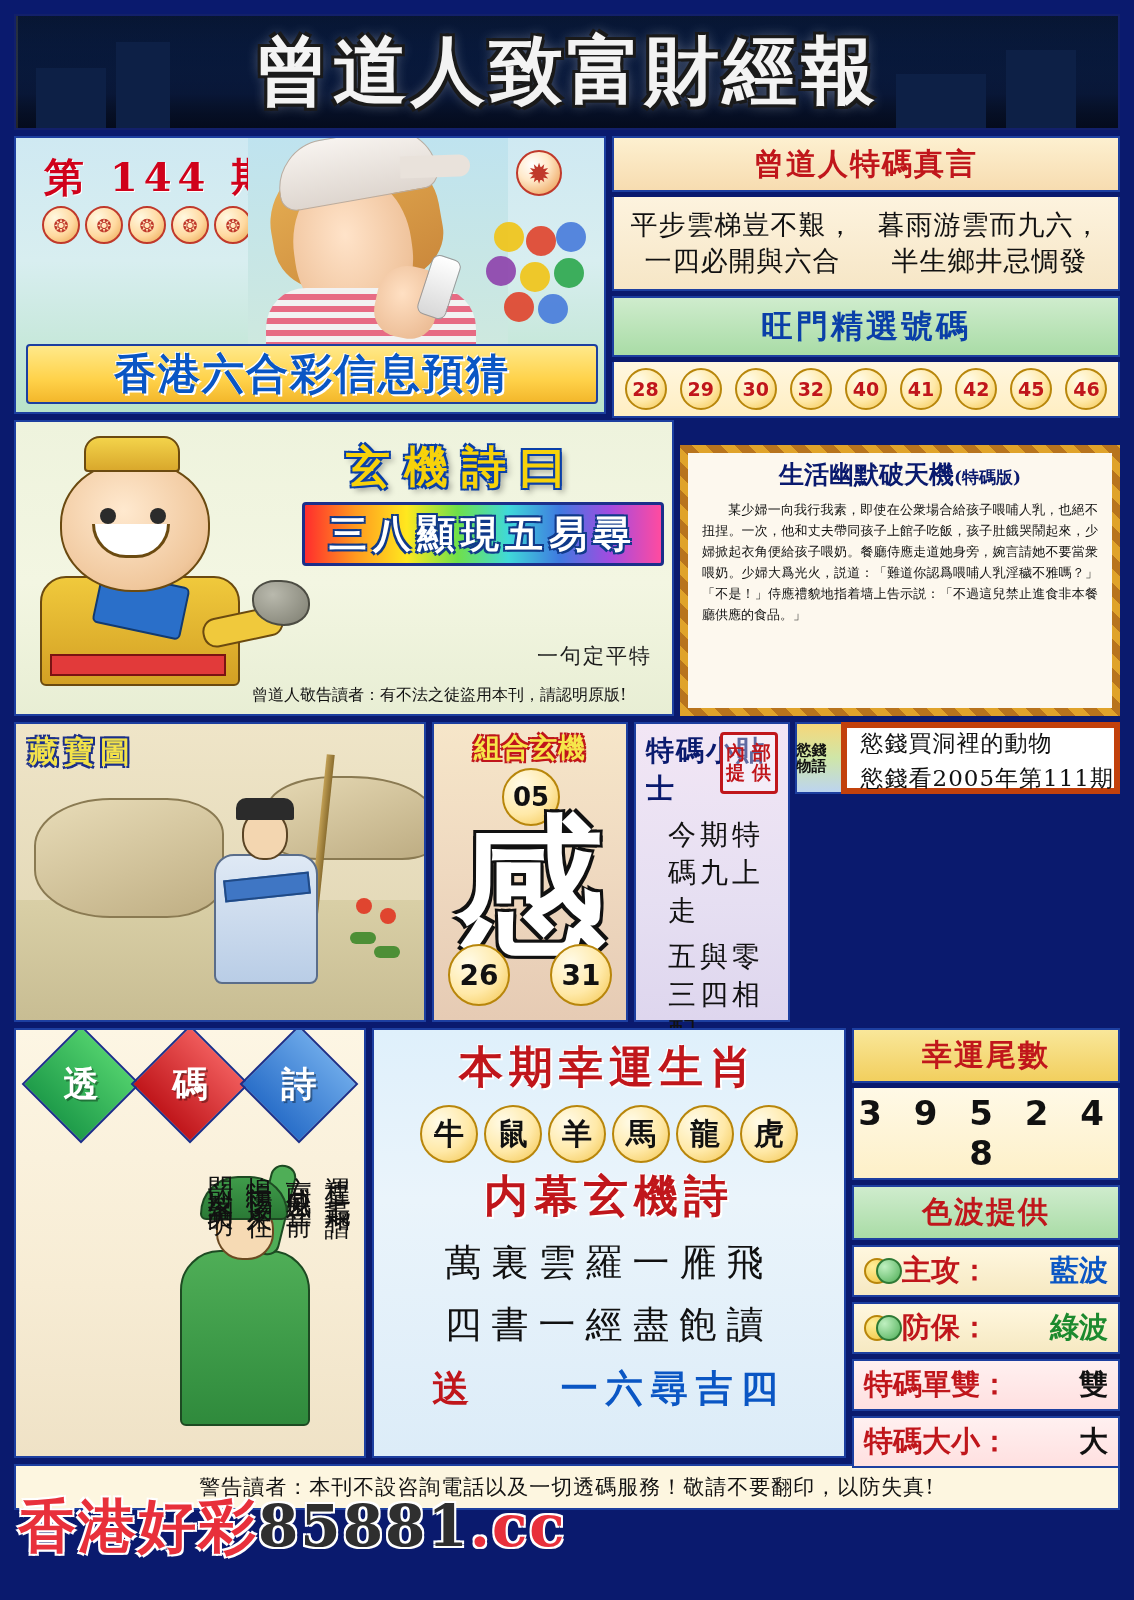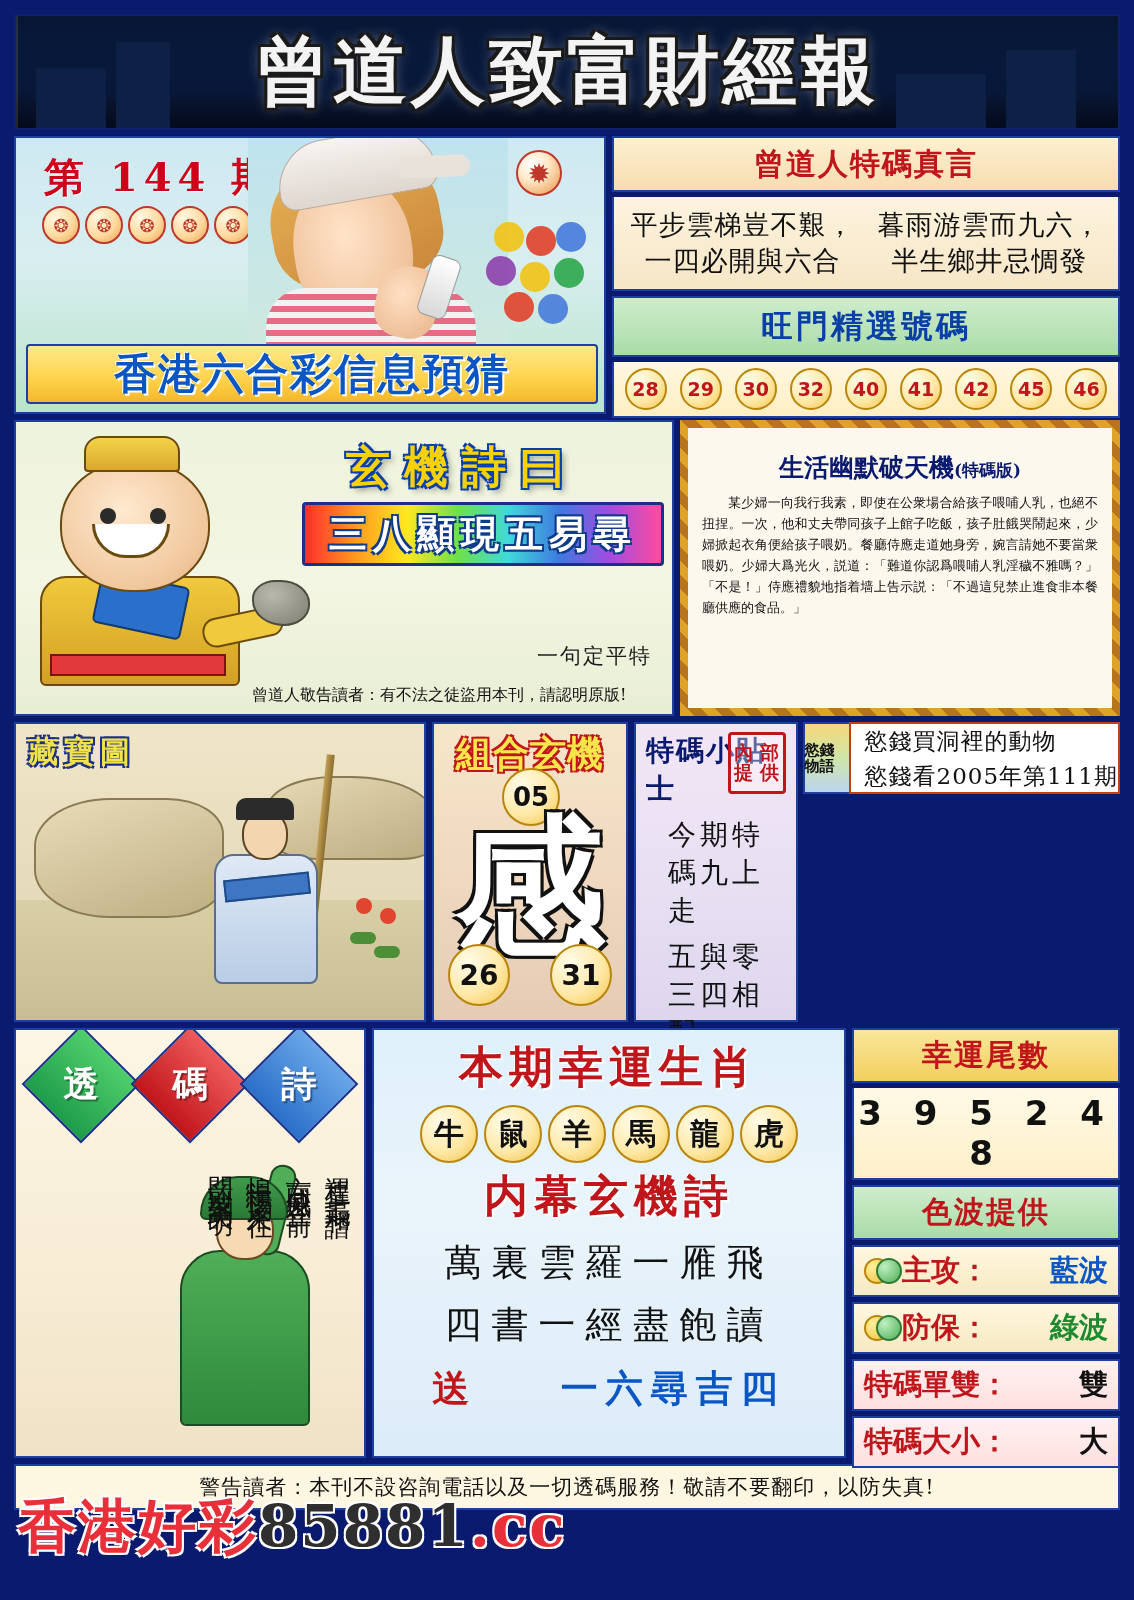--- a/index.html
+++ b/index.html
@@ -255,7 +255,8 @@
     background:#fdf8ee;
     border:8px solid transparent;
     border-image: repeating-linear-gradient(45deg,#e0a32a 0 10px,#b8741d 10px 20px) 8;
-    padding:21px 14px;
+    padding:3px 14px;
+    margin-top:25px;
   }
   .humor-title {
     text-align:center; font-family:"DejaVu Serif", serif; font-weight:bold;

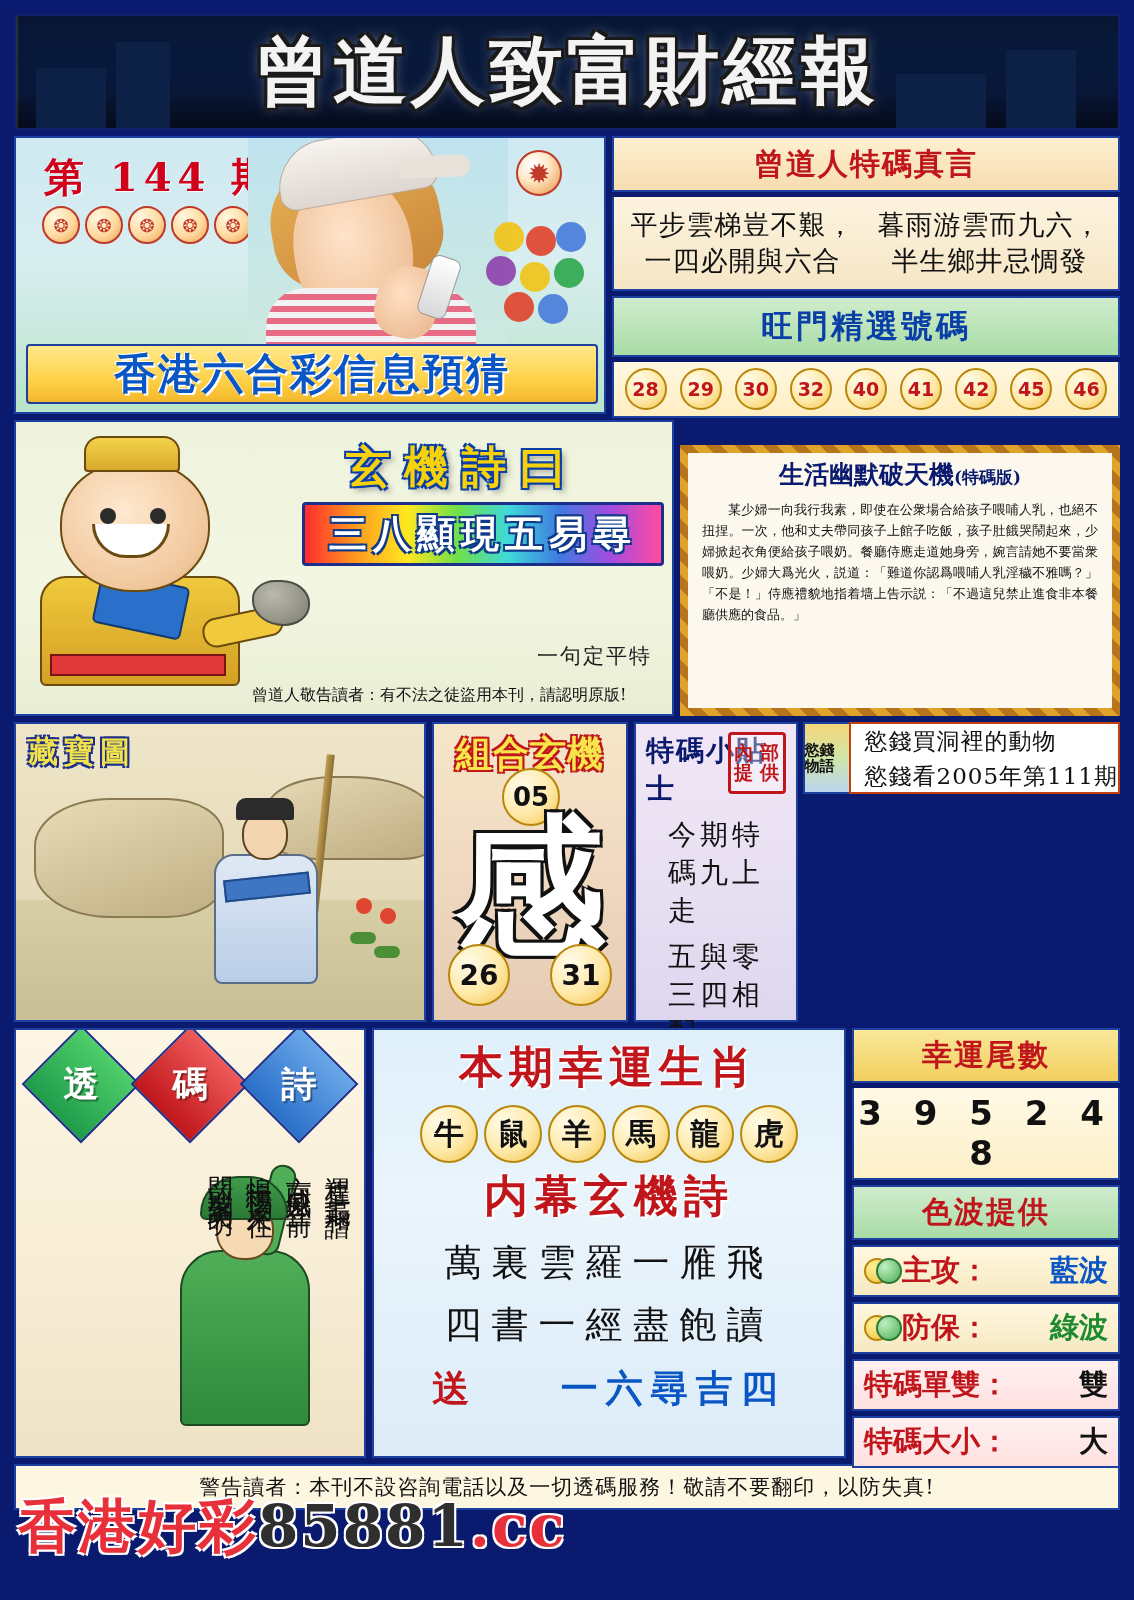--- a/index.html
+++ b/index.html
@@ -330,7 +330,7 @@
   }
   .combo-title {
     position:absolute; left:0; right:0; top:6px; text-align:center;
-    font-family:"DejaVu Serif", serif; font-weight:bold; font-size:36px;
+    font-family:"DejaVu Serif", serif; font-weight:bold; font-size:27px;
     letter-spacing:1px; color:#f6e64a;
     text-shadow:-2px -2px 0 #c0161b, 2px -2px 0 #c0161b, -2px 2px 0 #c0161b, 2px 2px 0 #c0161b;
   }

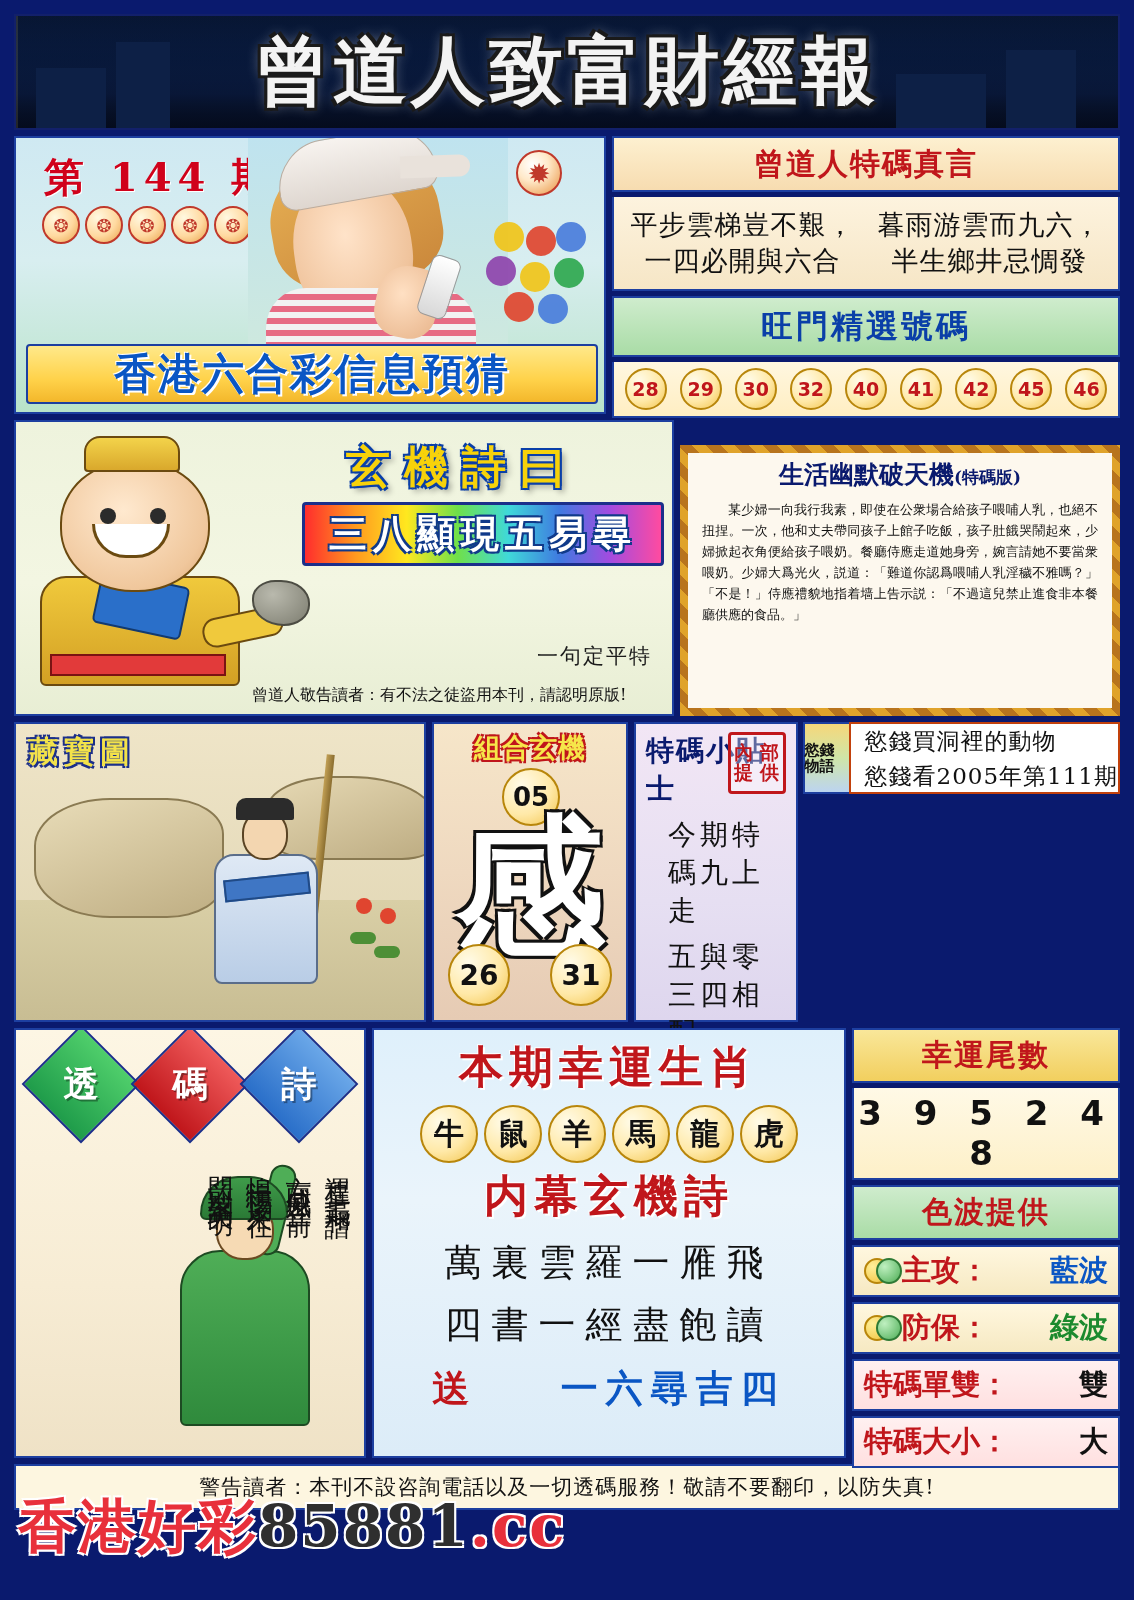--- a/index.html
+++ b/index.html
@@ -385,8 +385,8 @@
     font-family:"DejaVu Serif", serif; font-weight:bold; font-size:15px; color:#111; line-height:1.1;
   }
   .mb-right {
-    flex:1; background:#ffffff; border:2px solid #c2410c;
-    display:flex; flex-direction:column; justify-content:flex-end; padding-left:14px; gap:4px;
+    flex:1; background:#ffffff; border:6px solid #c2410c;
+    display:flex; flex-direction:column; justify-content:space-between; padding-left:14px; gap:4px;
   }
   .mb-right div { font-family:"DejaVu Serif", serif; font-size:23px; color:#111; letter-spacing:1px; }
   

